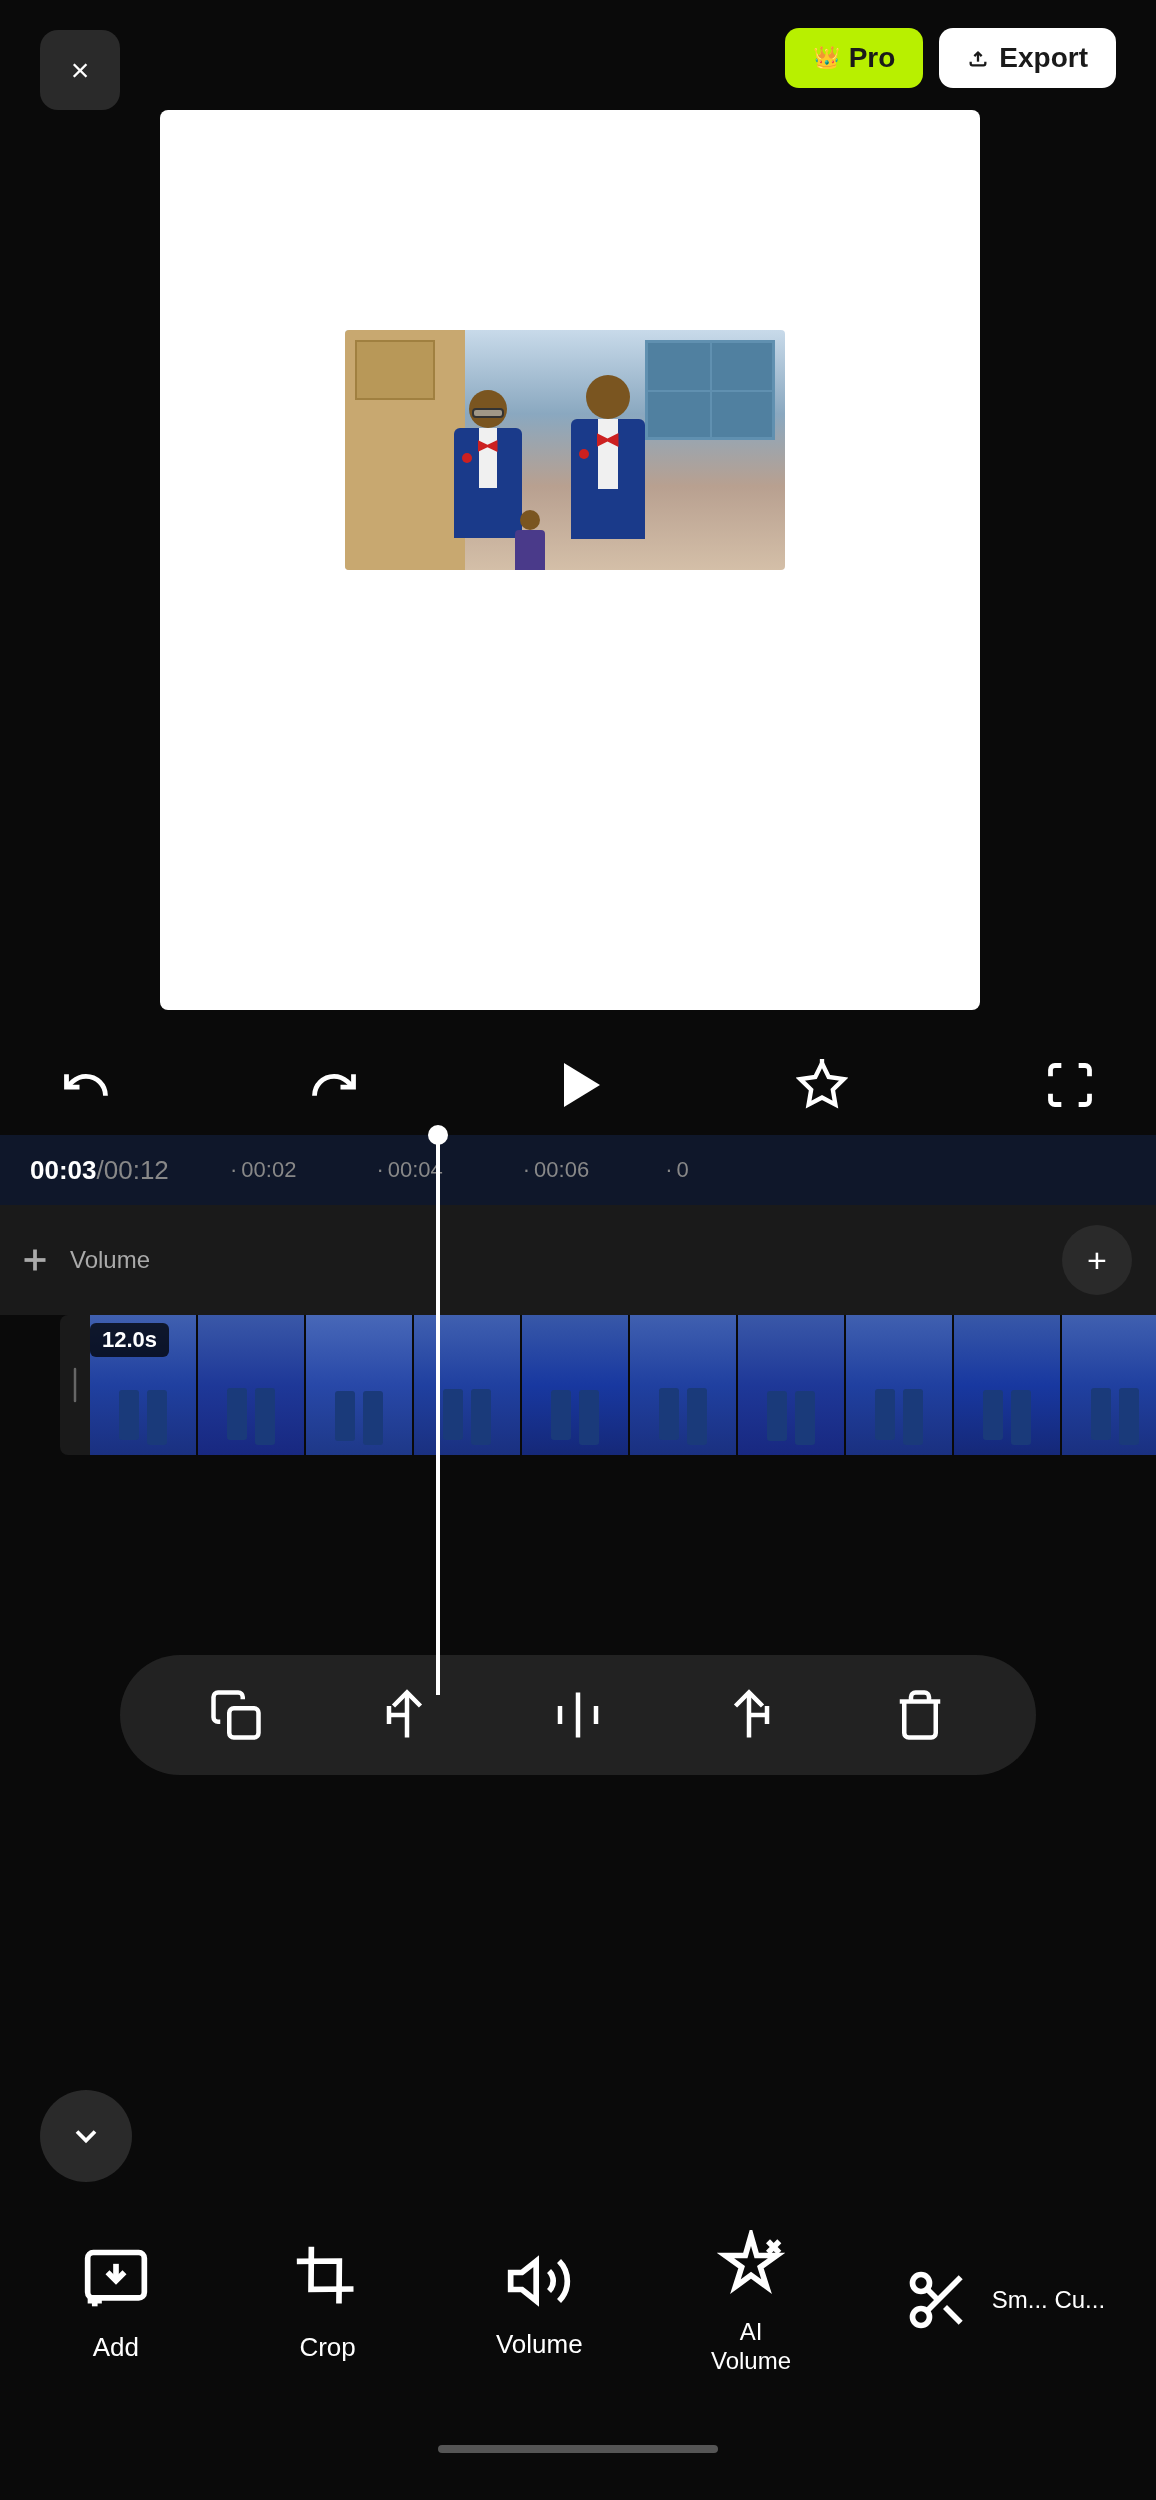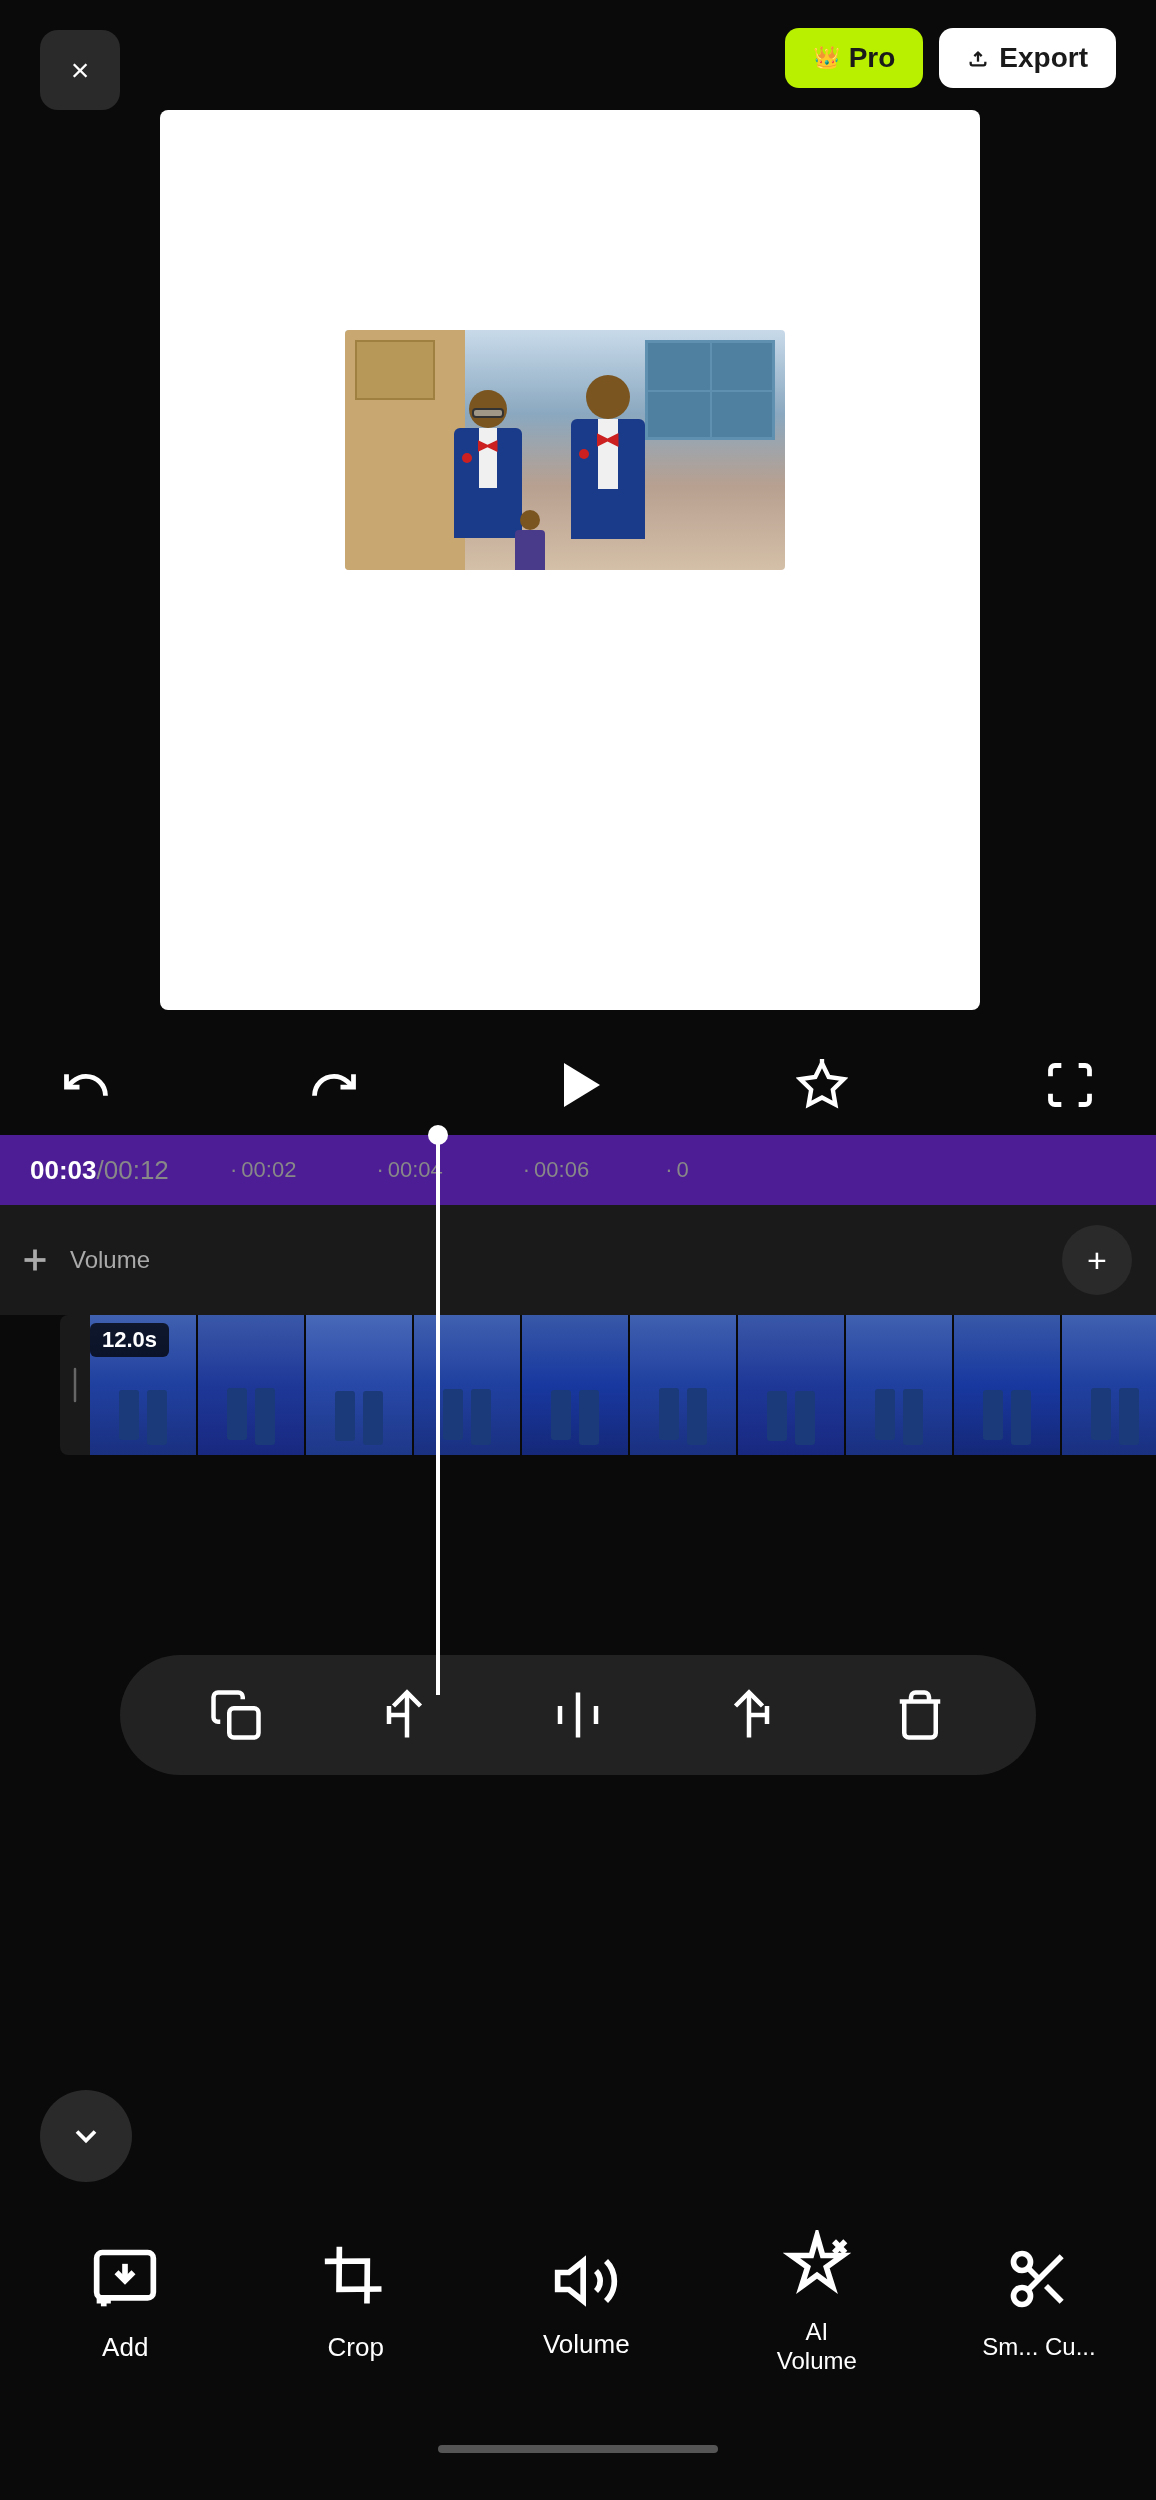--- a/index.html
+++ b/index.html
@@ -181,7 +181,7 @@
   </div>
 </div>
 
-<div style="position:absolute;top:1135px;left:0;right:0;height:70px;background:#4c1d95;display:flex;align-items:center;overflow:hidden;">
+<div style="position:absolute;top:1135px;left:0;right:0;height:70px;background:#0f172a;display:flex;align-items:center;overflow:hidden;">
 
   <div style="display:flex;align-items:center;padding-left:30px;gap:0;min-width:200px;">
     <span style="color:#fff;font-size:26px;font-weight:600;">00:03</span>

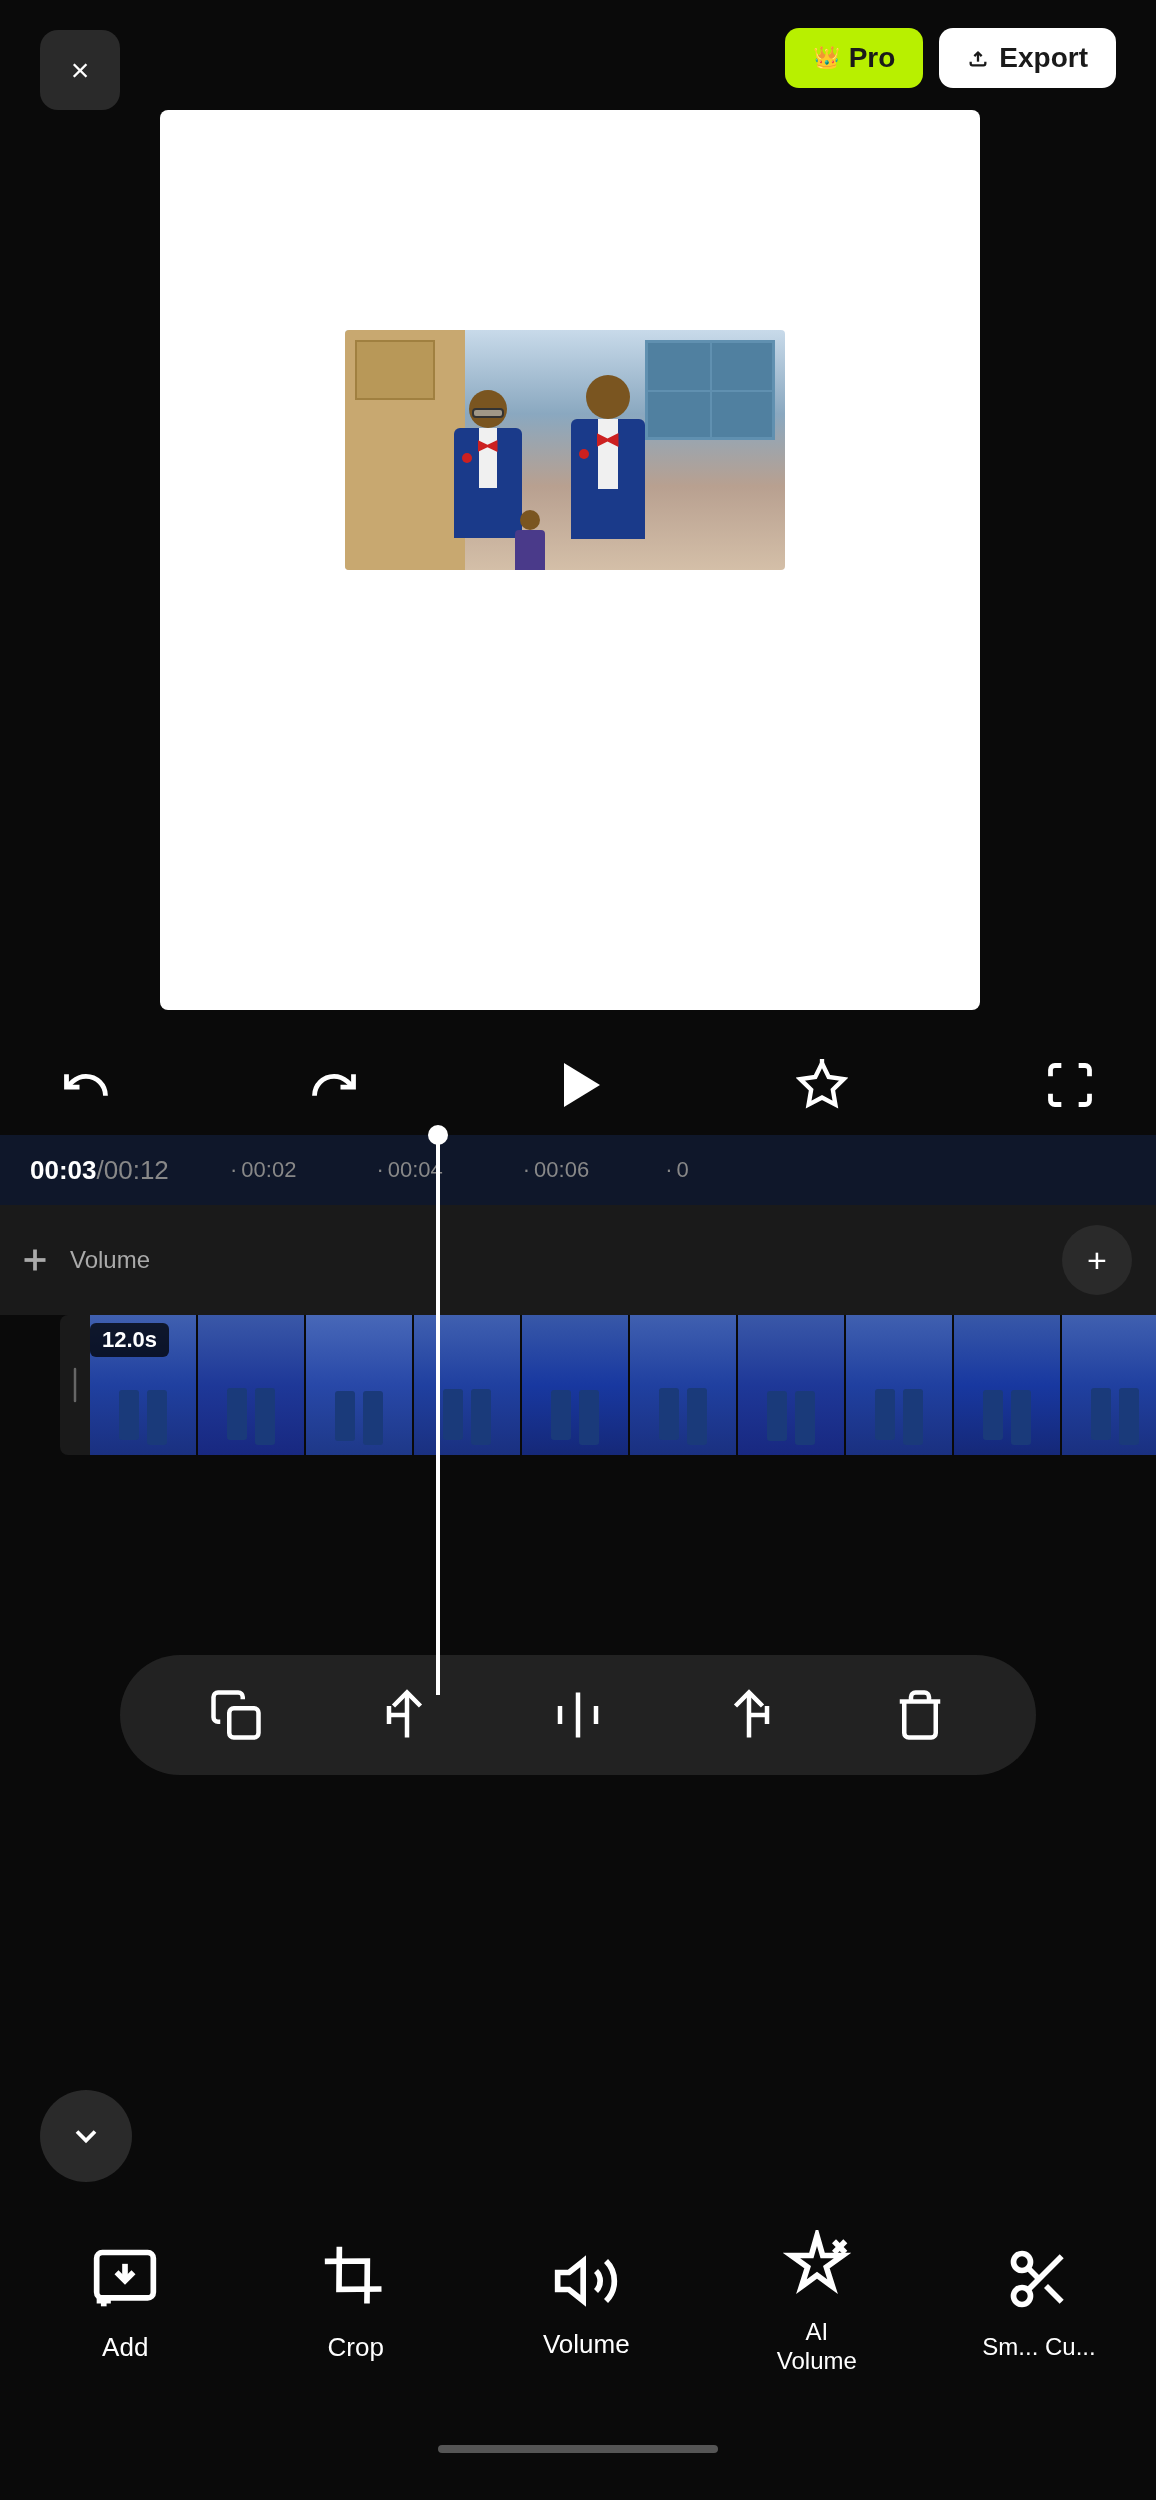--- a/index.html
+++ b/index.html
@@ -394,7 +394,7 @@
 Volume</span>
   </div>
 
-  <div style="display:flex;flex-direction:column;align-items:center;gap:14px;cursor:pointer;min-width:100px;overflow:hidden;">
+  <div style="display:flex;flex-direction:row;align-items:center;gap:14px;cursor:pointer;min-width:100px;overflow:hidden;">
     <div style="width:80px;height:80px;display:flex;align-items:center;justify-content:center;">
       <svg width="68" height="68" viewBox="0 0 24 24" fill="none" stroke="#fff" stroke-width="2">
         <circle cx="6" cy="6" r="3"></circle>

